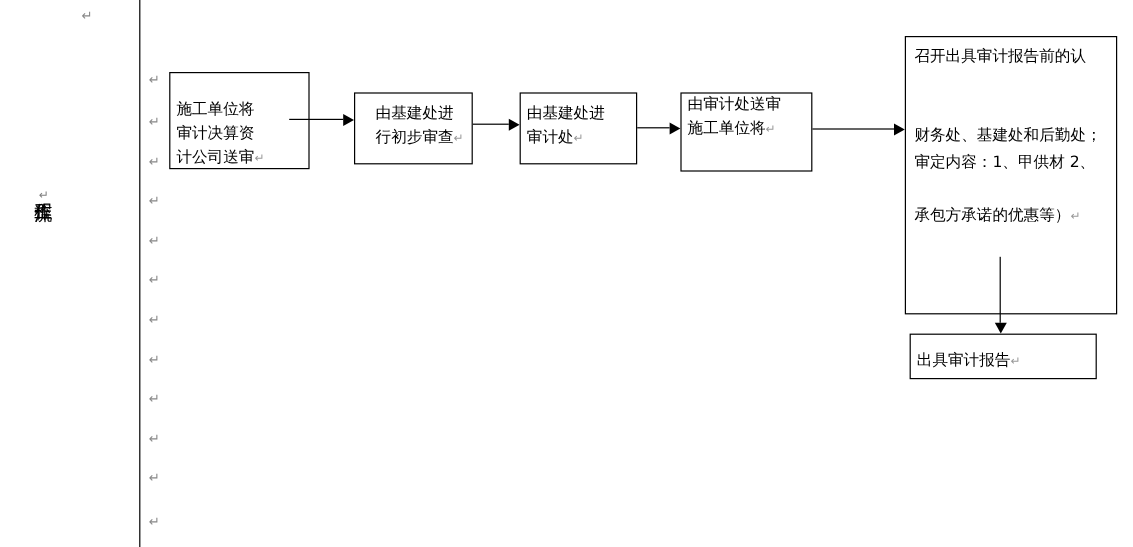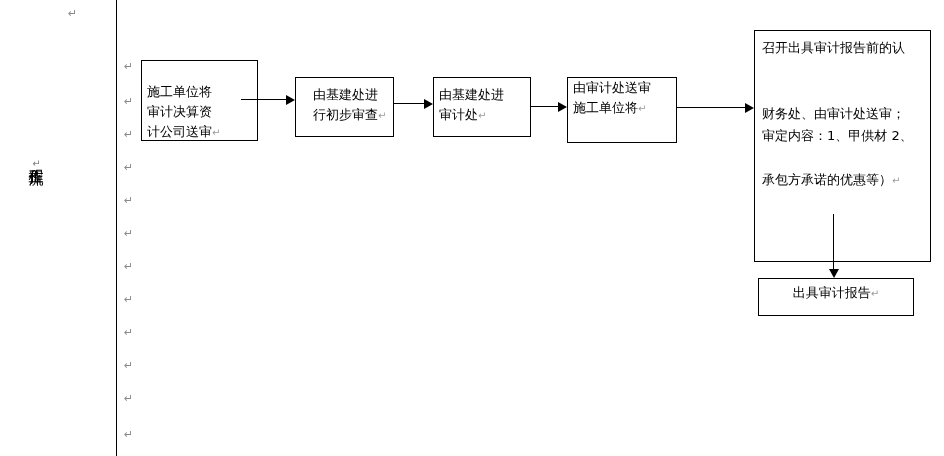--- a/index.html
+++ b/index.html
@@ -190,7 +190,7 @@
       <span>召开出具审计报告前的认</span><br>
       <br>
       <br>
-      <span>财务处、由审计处送审；</span><br>
+      <span>财务处、基建处和后勤处；</span><br>
       <span>审定内容：1、<span class="squiggle">甲供材</span> 2、</span><br>
       <br>
       <span>承包方承诺的优惠等）</span><span class="pilcrow">↵</span>

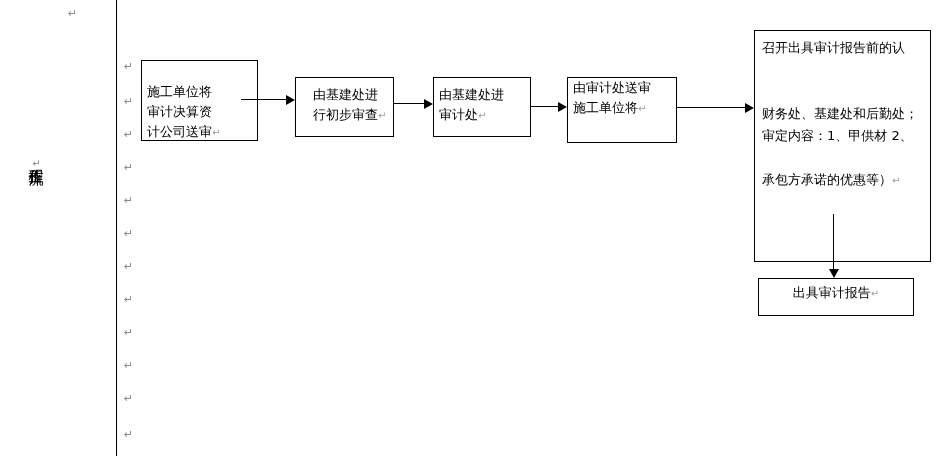--- a/index.html
+++ b/index.html
@@ -94,7 +94,7 @@
   #box4 { left:567px; top:77px;  width:110px; height:66px; padding-top:0; }
   #box5 { left:754px; top:30px;  width:177px; height:232px; padding-top:6px; }
   #box6 { left:758px; top:278px; width:156px; height:38px; }
-  #box6 .inner { text-align:center; line-height:28px; }
+  #box6 .inner { line-height:44px; }
 
   #box5 .inner { padding: 0 7px; line-height: 22px; }
   .squiggle {

